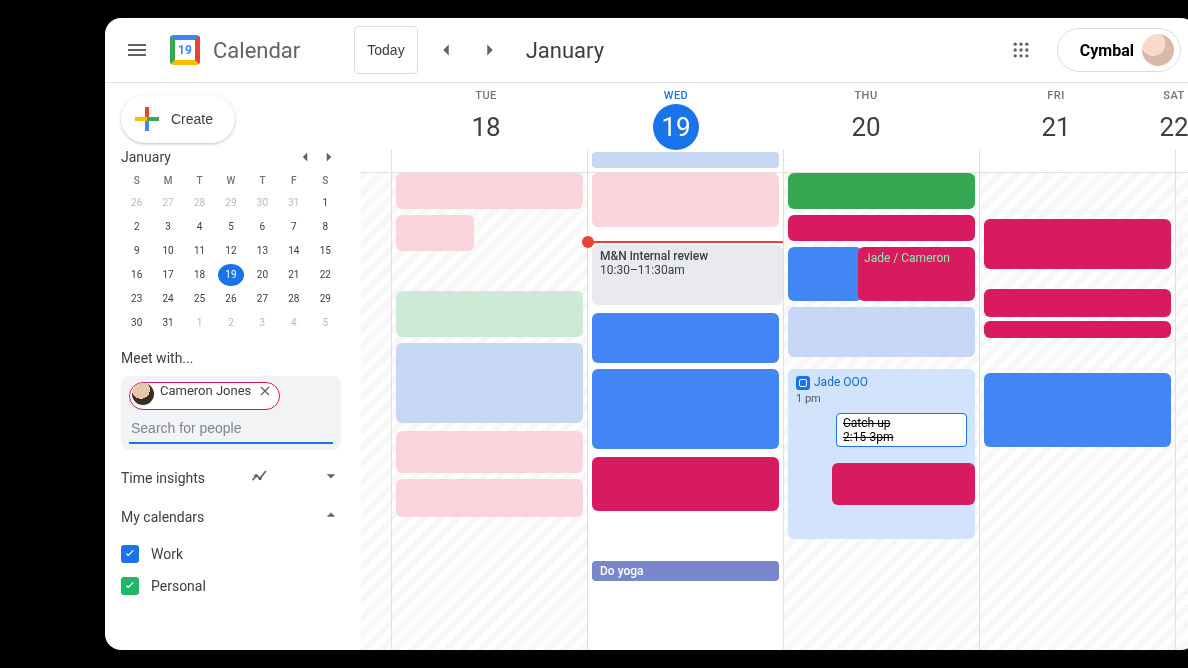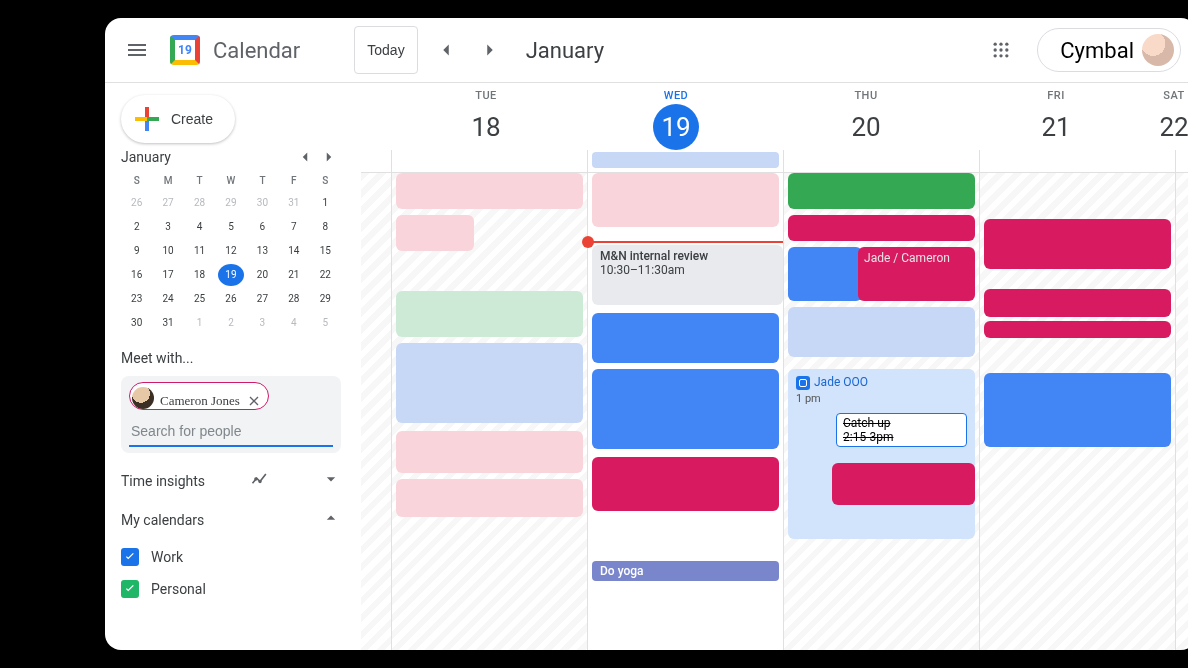--- a/index.html
+++ b/index.html
@@ -20,7 +20,7 @@
   .apps-grid { width: 40px; height: 40px; display:flex; align-items:center; justify-content:center; cursor:pointer; border-radius:50%; }
   .apps-grid svg { width:20px; height:20px; fill:#5f6368; }
   .brand-pill { display:flex; align-items:center; gap:8px; height: 44px; border:1px solid #dadce0; border-radius: 22px; padding: 0 6px 0 14px; margin-left: 12px; }
-  .brand-pill span { font-size: 22px; font-weight: 400; margin-left: 8px; }
+  .brand-pill span { font-size: 16px; font-weight: 700; margin-left: 8px; }
   .avatar { width: 32px; height: 32px; border-radius: 50%; background: radial-gradient(circle at 35% 30%, #f9d9c8 0 40%, transparent 40%), #8c2d19; background-color:#d8b8a8; }
   
   .body { flex:1; display:flex; overflow:hidden; border-top: 1px solid #e0e0e0; }

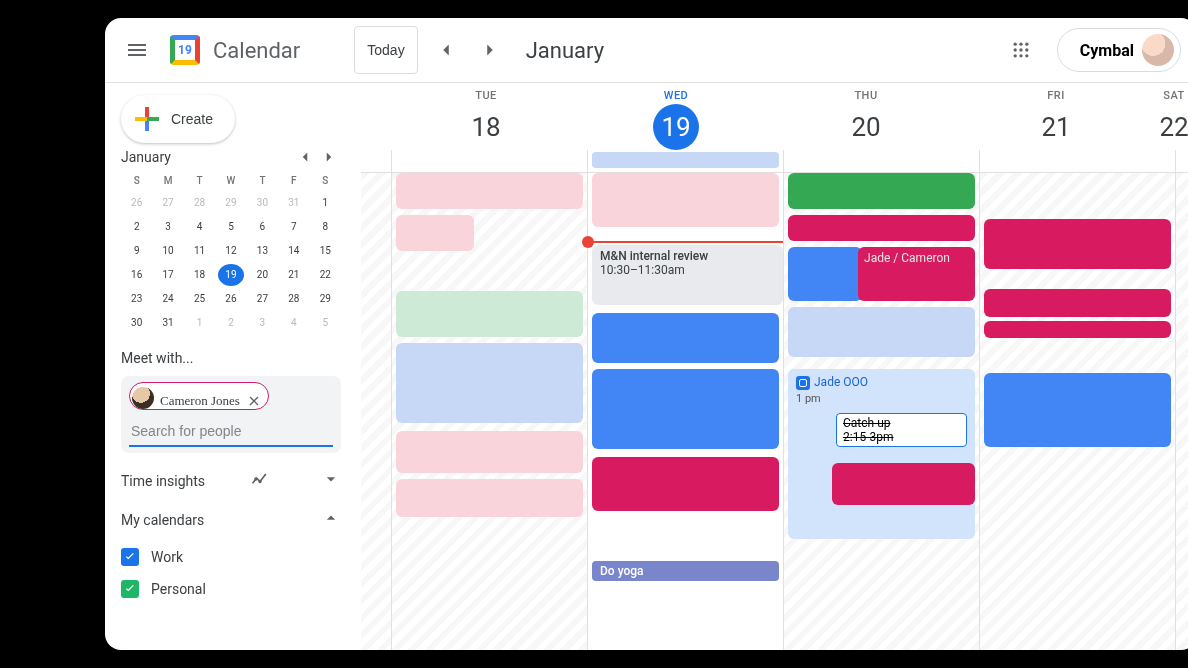--- a/index.html
+++ b/index.html
@@ -74,7 +74,7 @@
   .gutter { width:30px; background: repeating-linear-gradient(135deg, #f7f7f7 0 6px, transparent 6px 12px); }
   .col { flex:1; border-left:1px solid #e0e0e0; position:relative; }
   .col.hatched { background: repeating-linear-gradient(135deg, rgba(0,0,0,.03) 0 6px, transparent 6px 12px); }
-  .ev { position:absolute; left:4px; right:4px; border-radius:6px; padding: 4px 8px; font-size:12px; color:#e5e5e5; overflow:hidden; }
+  .ev { position:absolute; left:4px; right:4px; border-radius:6px; padding: 4px 8px; font-size:12px; color:#86efac; overflow:hidden; }
   .ev.halfR { left: 38%; }
   .ev.muted { color:#3c4043; }
   .now-line { position:absolute; left:0; right:0; height:2px; background:#ea4335; }

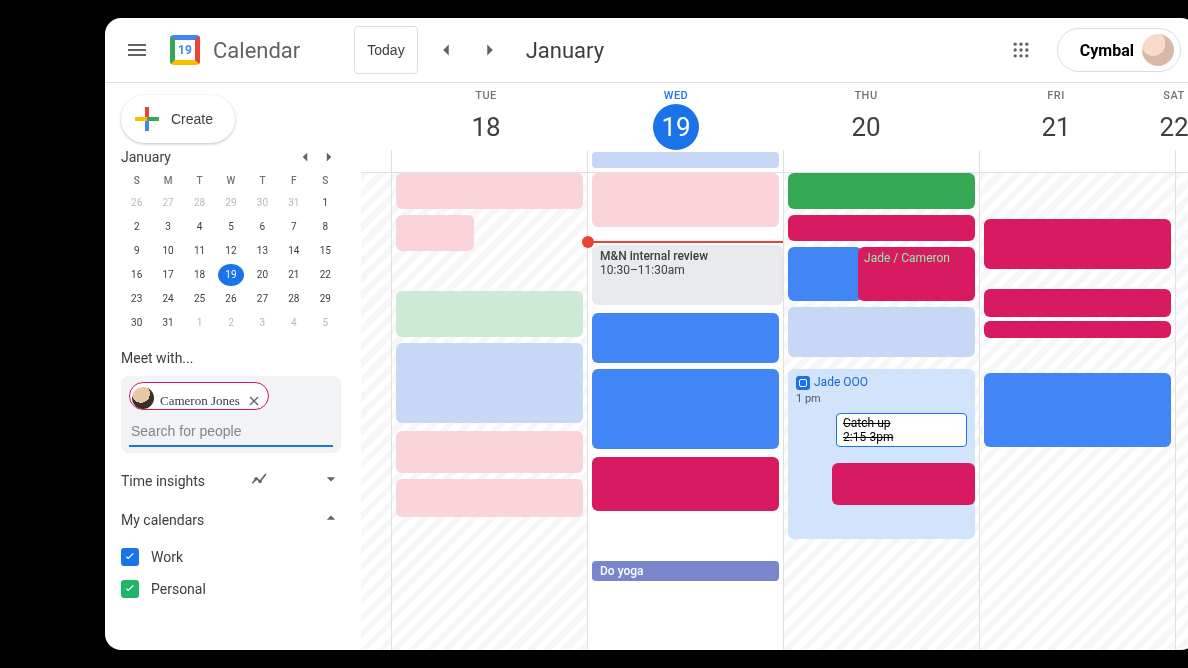--- a/index.html
+++ b/index.html
@@ -45,7 +45,7 @@
   .section-label svg { width:20px; height:20px; fill:#5f6368; }
   .insights-icon { margin-right: 6px; }
   .people-box { background:#f1f3f4; border-radius:8px; padding:6px 8px; }
-  .chip { display:inline-flex; align-items:flex-end; gap:6px; border:1px solid #d01a6b; border-radius: 14px; height:28px; padding: 0 6px 0 2px; font-size:13px; color:#3c4043; background:#fff;font-family:Liberation Serif, serif; }
+  .chip { display:inline-flex; align-items:flex-start; gap:6px; border:1px solid #d01a6b; border-radius: 14px; height:28px; padding: 0 6px 0 2px; font-size:13px; color:#3c4043; background:#fff; }
   .chip-avatar { width:22px; height:22px; border-radius:50%; background: radial-gradient(circle at 40% 30%, #e6c8a7 0 45%, transparent 45%), #3b2e24; }
   .chip-x { width:16px; height:16px; cursor:pointer; }
   .chip-x svg { width:16px; height:16px; fill:#5f6368; }

